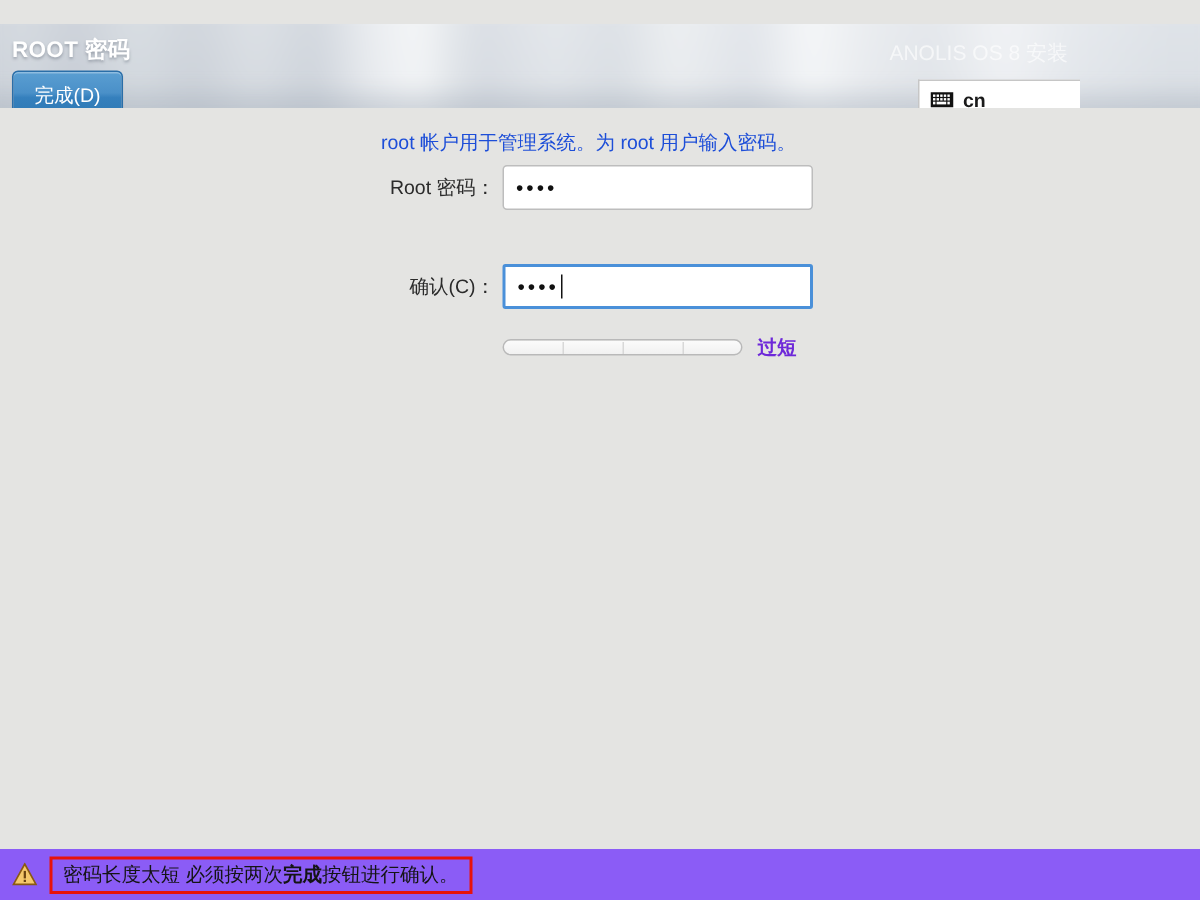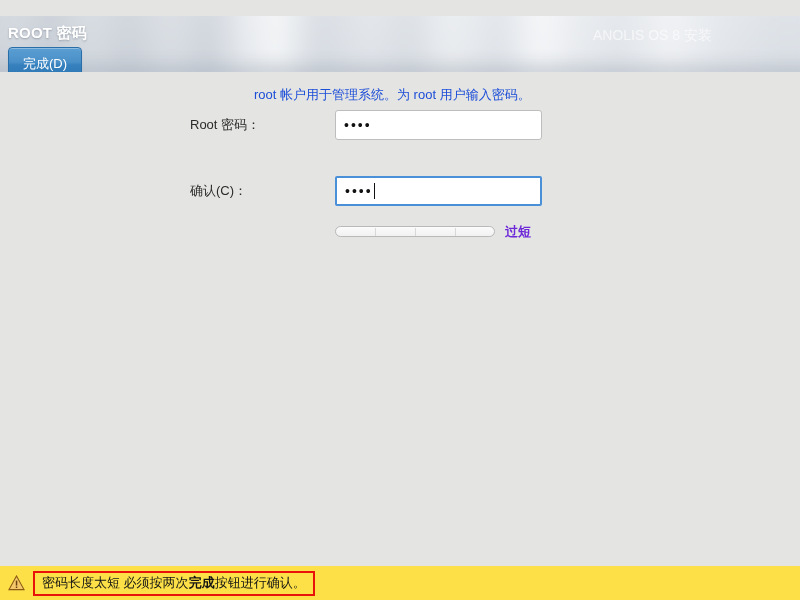--- a/index.html
+++ b/index.html
@@ -268,6 +268,27 @@
 
     <div id="done-button">完成(D)</div>
 
+    <div id="kb-indicator">
+      <svg id="kb-icon" viewBox="0 0 16 11">
+        <rect x="0.5" y="0.5" width="15" height="10" fill="#111111"></rect>
+        <g fill="#ffffff">
+          <rect x="2" y="2" width="1.6" height="1.6"></rect>
+          <rect x="4.4" y="2" width="1.6" height="1.6"></rect>
+          <rect x="6.8" y="2" width="1.6" height="1.6"></rect>
+          <rect x="9.2" y="2" width="1.6" height="1.6"></rect>
+          <rect x="11.6" y="2" width="1.6" height="1.6"></rect>
+          <rect x="2" y="4.4" width="1.6" height="1.6"></rect>
+          <rect x="4.4" y="4.4" width="1.6" height="1.6"></rect>
+          <rect x="6.8" y="4.4" width="1.6" height="1.6"></rect>
+          <rect x="9.2" y="4.4" width="1.6" height="1.6"></rect>
+          <rect x="11.6" y="4.4" width="1.6" height="1.6"></rect>
+          <rect x="2" y="6.8" width="1.6" height="1.8"></rect>
+          <rect x="4.4" y="6.8" width="6.4" height="1.8"></rect>
+          <rect x="11.6" y="6.8" width="1.6" height="1.8"></rect>
+        </g>
+      </svg>
+      <span id="kb-label">cn</span>
+    </div>
 
   </div>
 

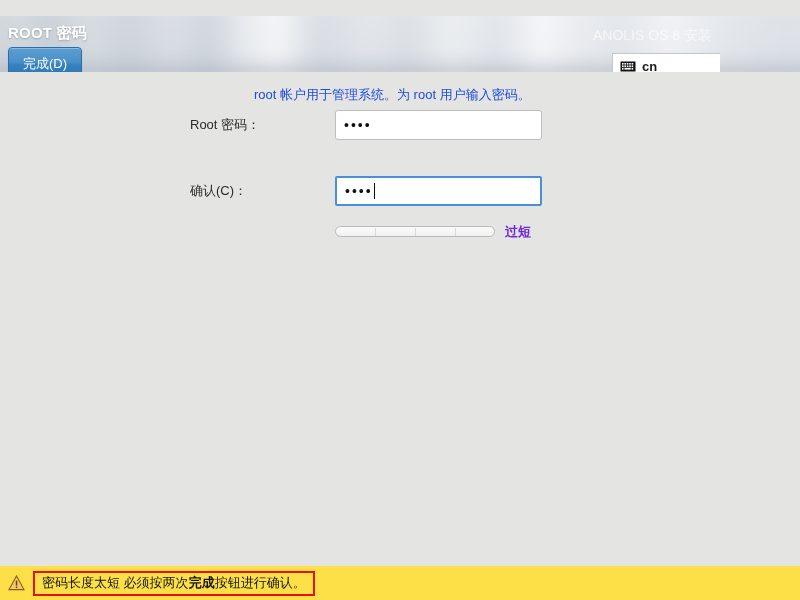--- a/index.html
+++ b/index.html
@@ -157,6 +157,7 @@
     width: 140px;
     height: 30px;
     line-height: 30px;
+    text-align: right;
     font-size: 13px;
     color: #2b2b2b;
     white-space: nowrap;

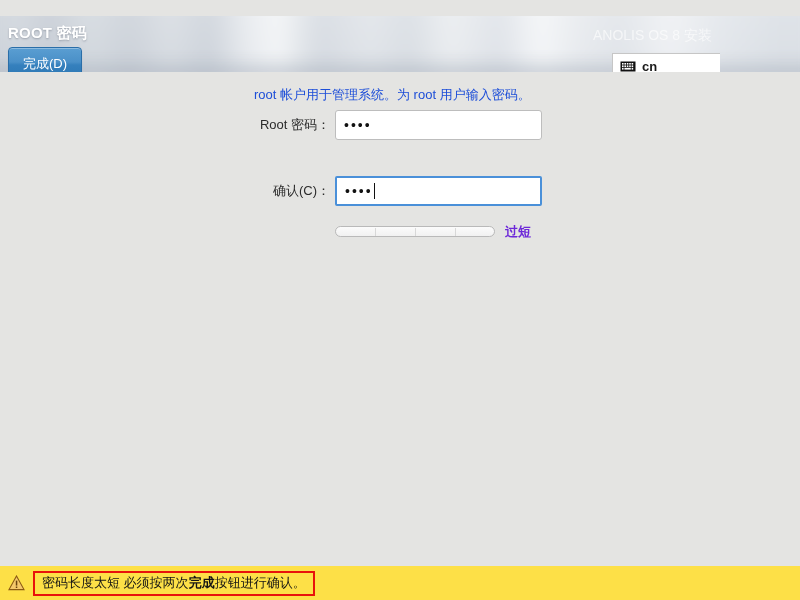--- a/index.html
+++ b/index.html
@@ -234,7 +234,7 @@
     position: absolute;
     left: 0; top: 566px;
     width: 800px; height: 34px;
-    background: #fde047;
+    background: #8b5cf6;
     display: flex;
     align-items: center;
     padding-left: 8px;

